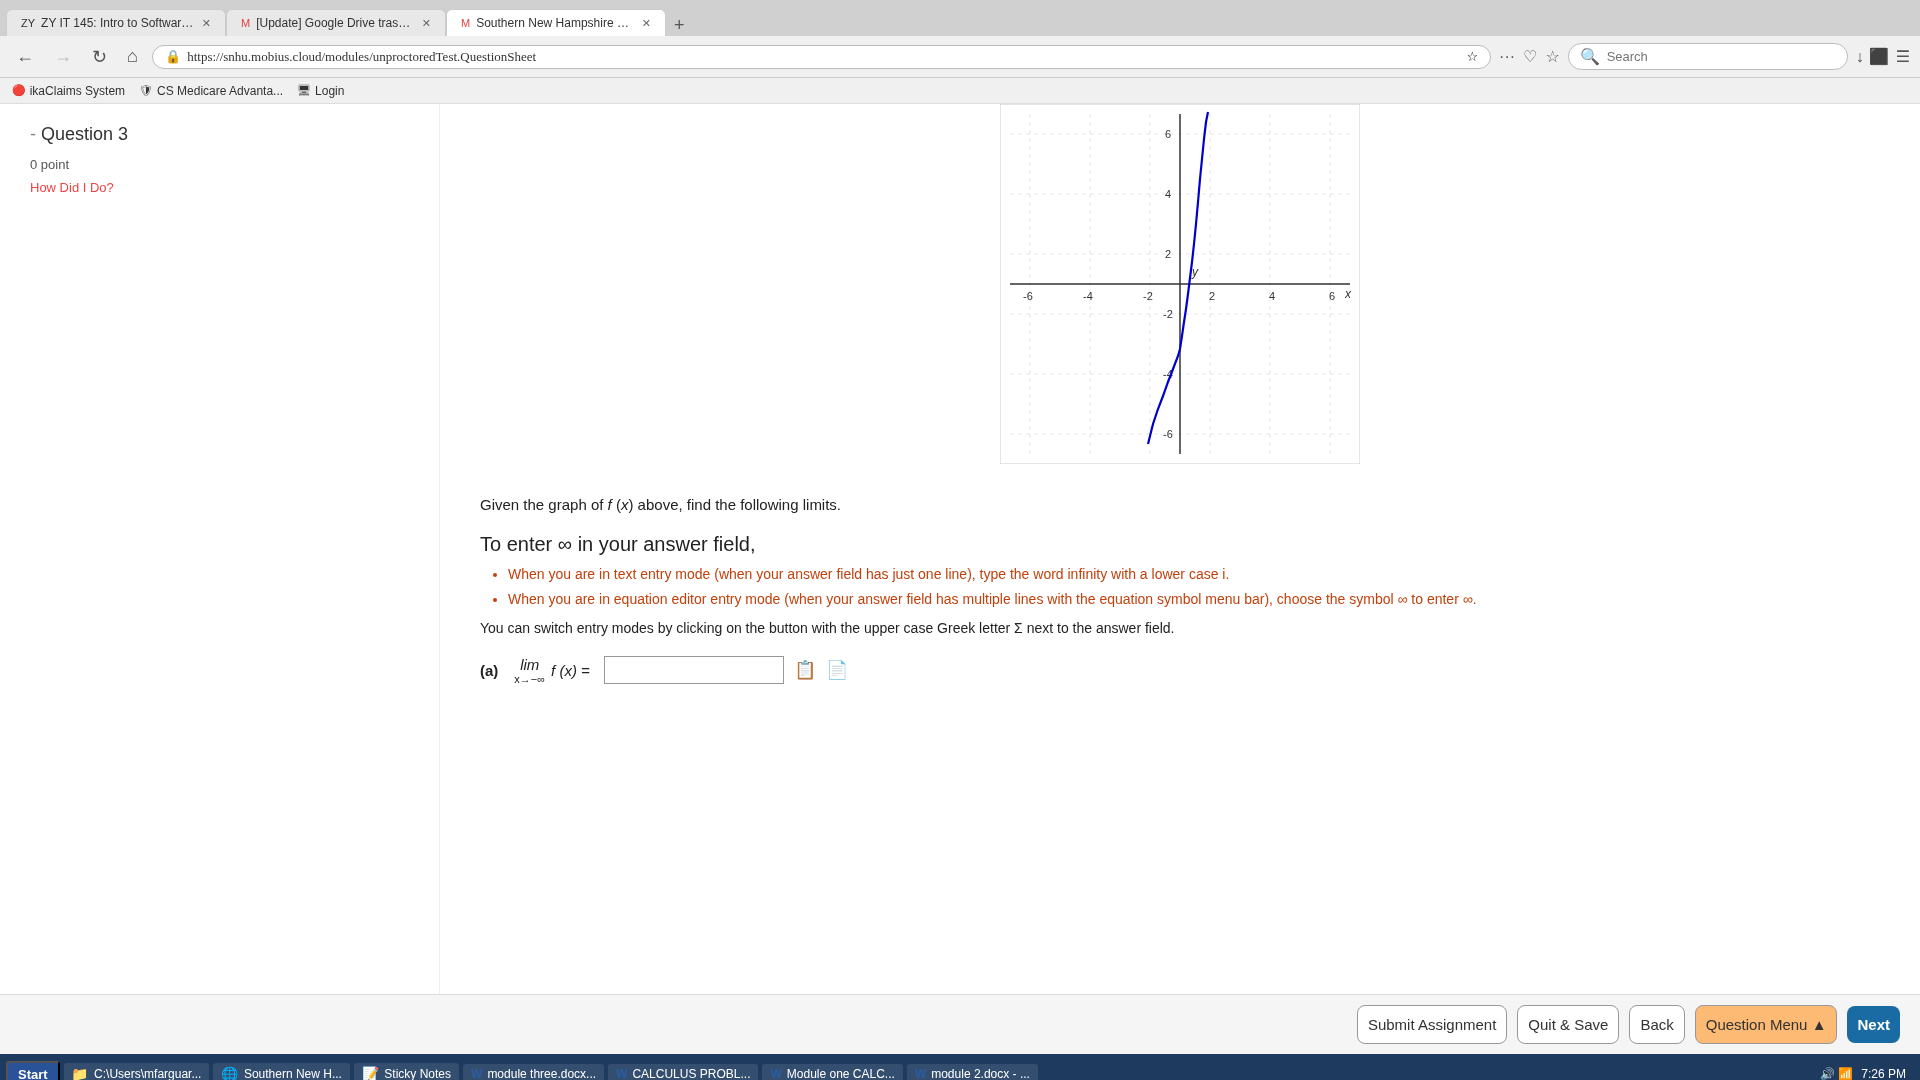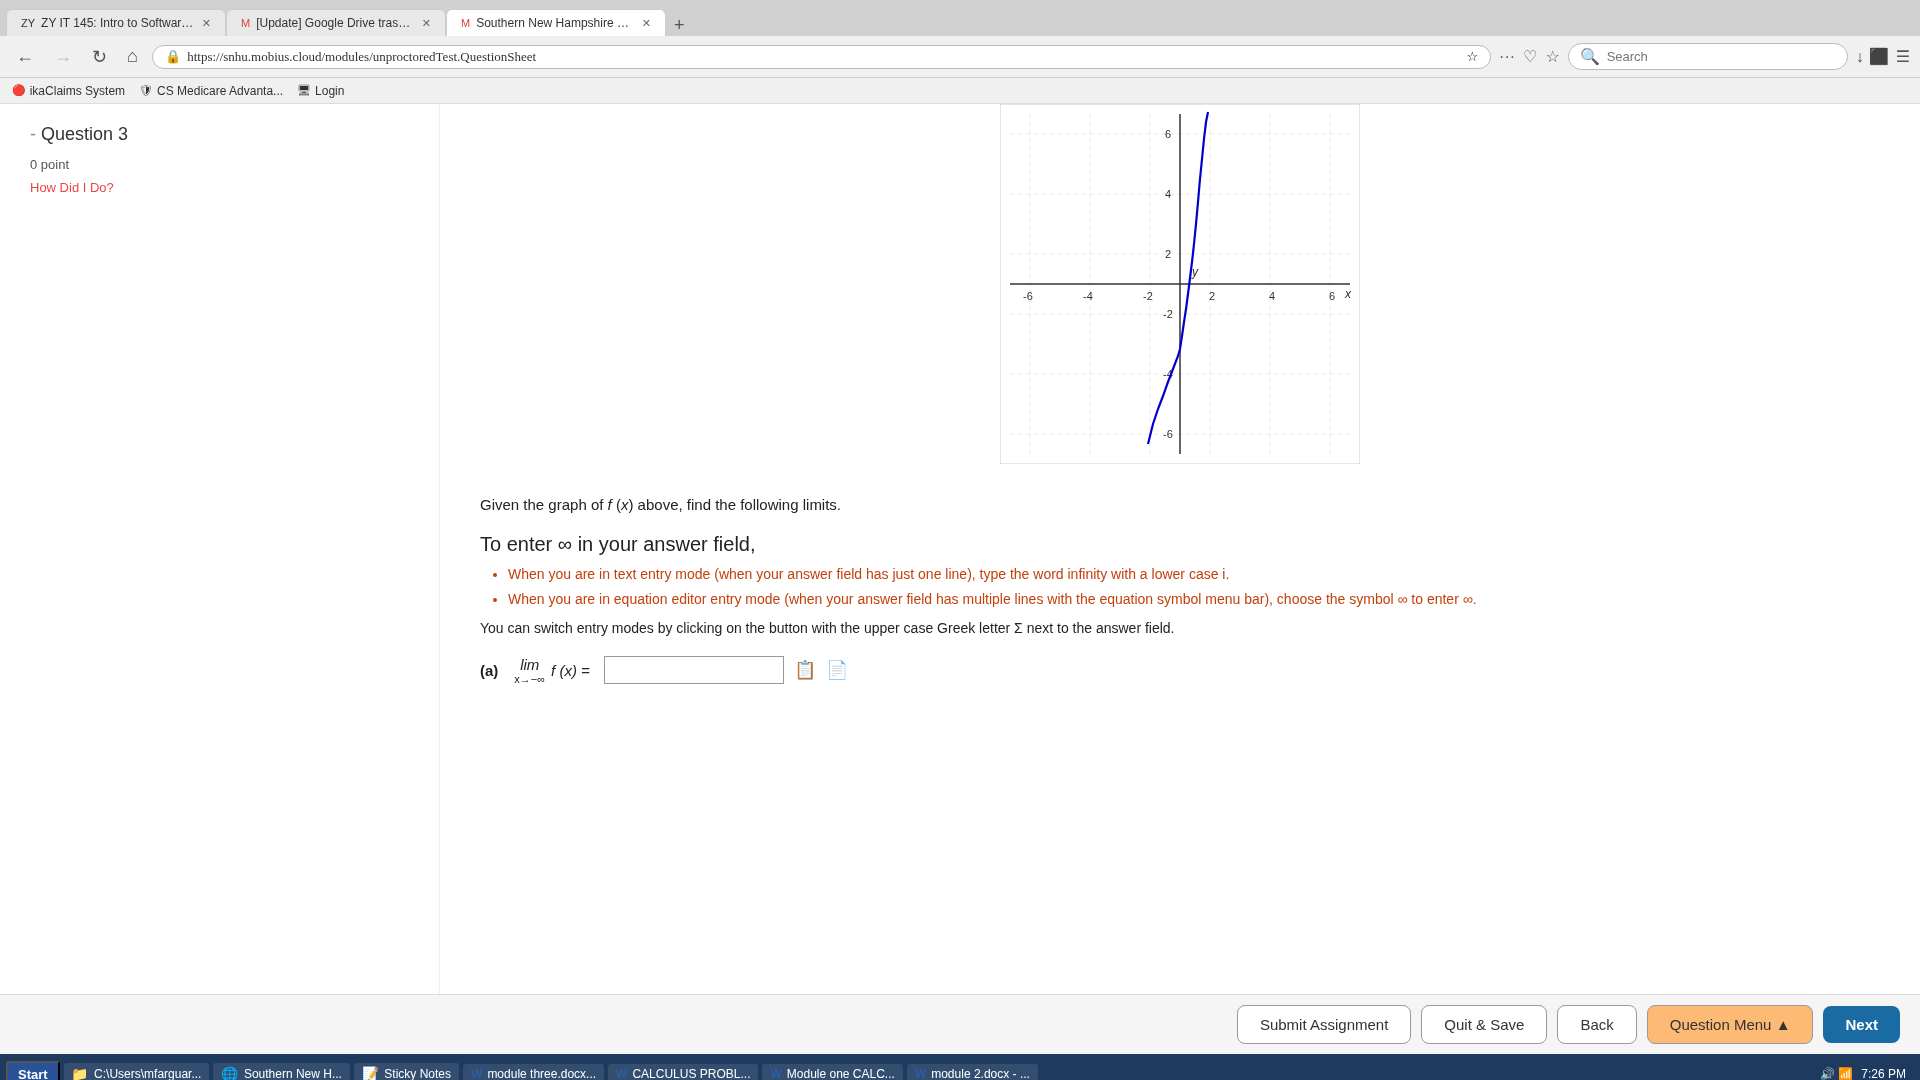--- a/index.html
+++ b/index.html
@@ -60,7 +60,7 @@
 
     
     .footer { display: flex; align-items: center; justify-content: flex-end; gap: 10px; background: #f5f5f5; border-top: 1px solid #ddd; padding: 10px 20px; height: 60px; }
-    .footer-btn { padding: 10px 22px; font-size: 15px; border-radius: 8px; cursor: pointer; }
+    .footer-btn { padding: 10px 10px; font-size: 15px; border-radius: 8px; cursor: pointer; }
     .btn-outline { background: #fff; border: 1px solid #999; color: #333; }
     .btn-primary { background: #1a6ba3; border: none; color: #fff; font-weight: bold; }
     .btn-dropdown { background: #fdba74; border: 1px solid #999; color: #333; display: flex; align-items: center; gap: 6px; }

